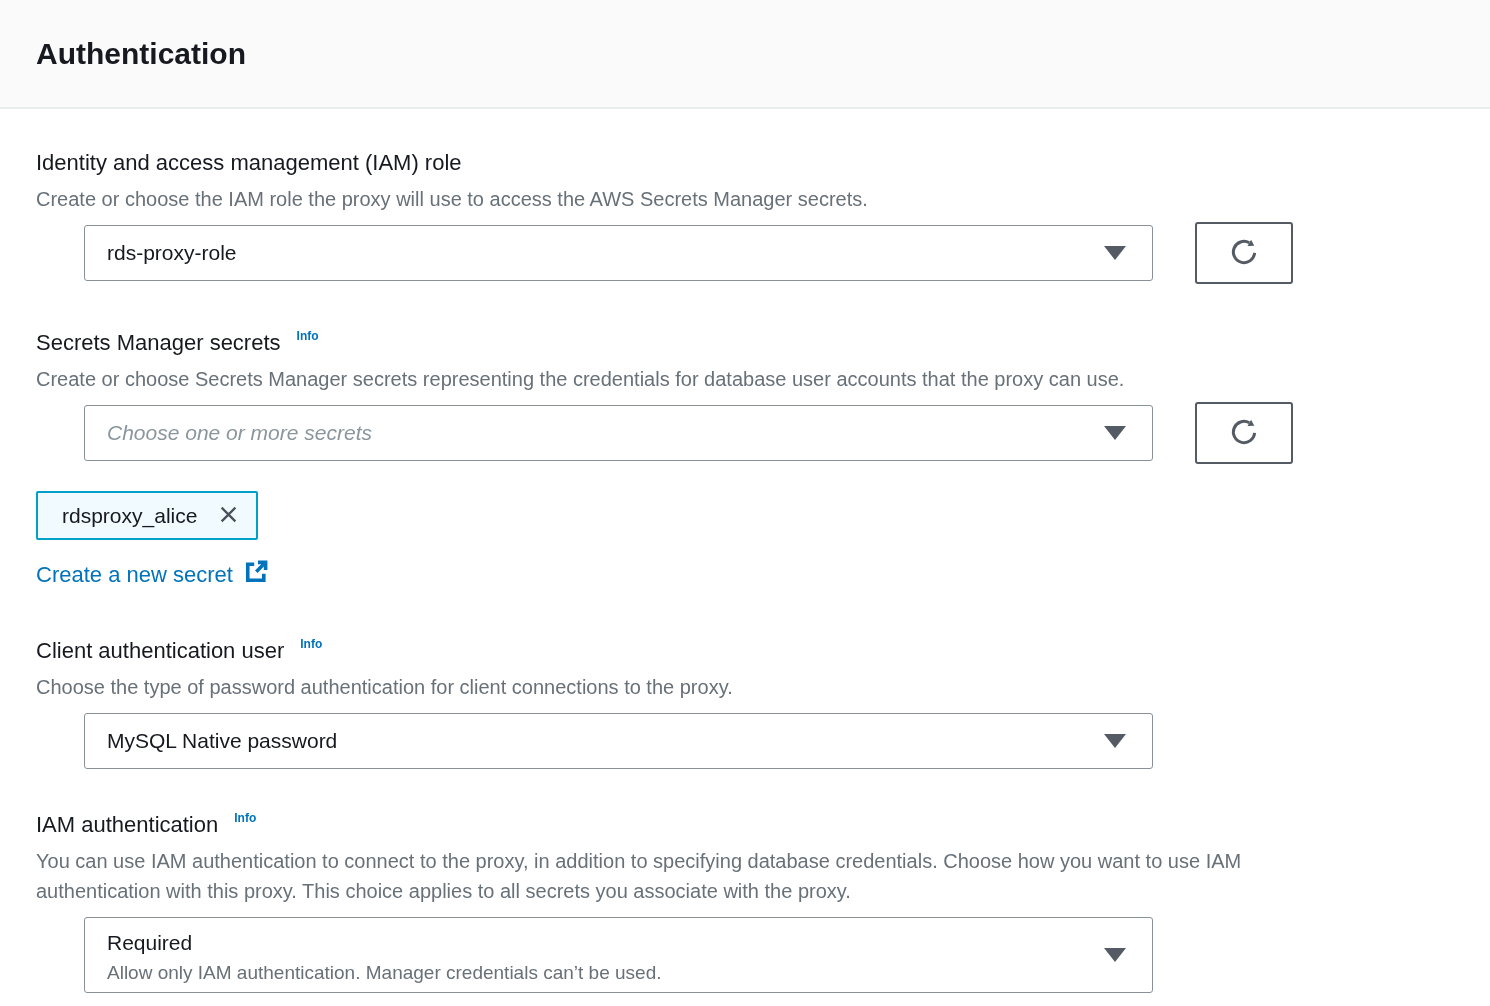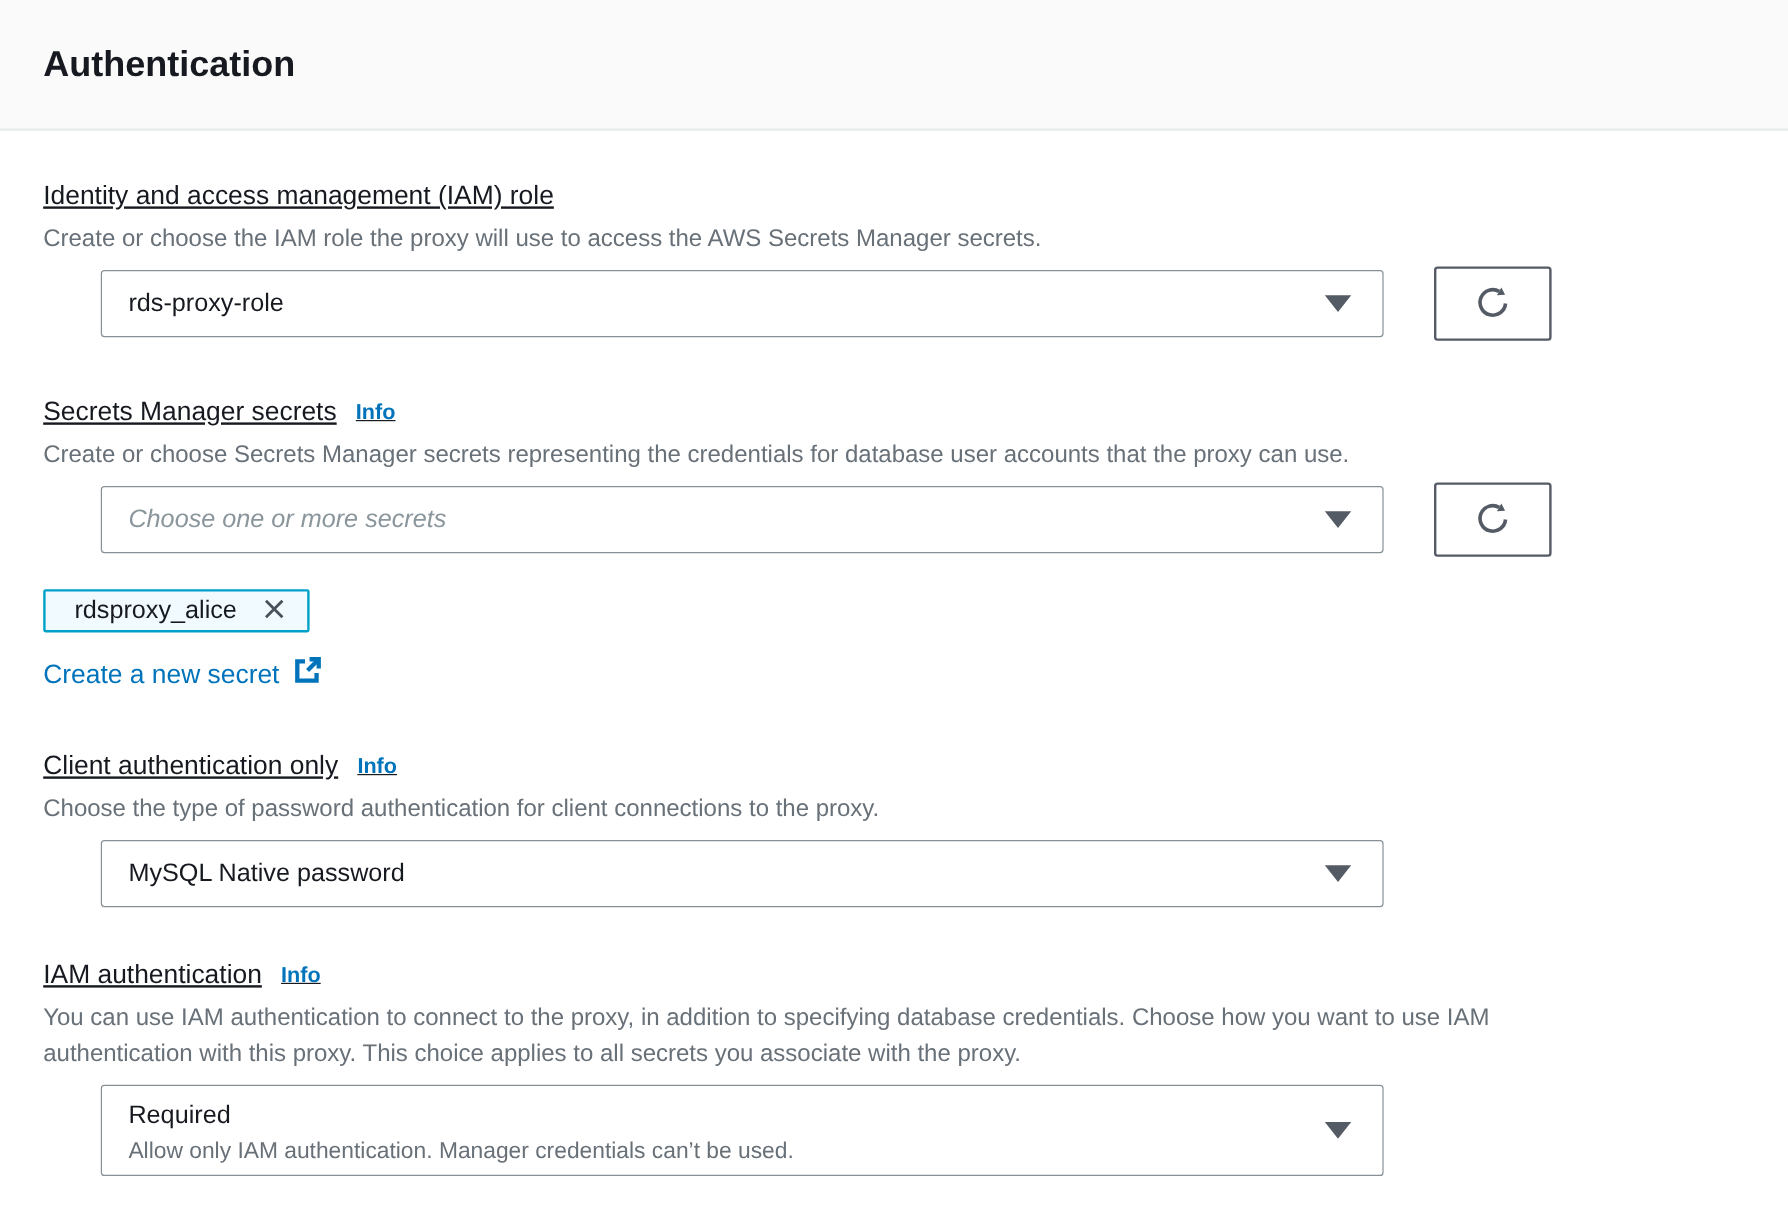--- a/index.html
+++ b/index.html
@@ -28,7 +28,7 @@
   .header h1{margin:0;font-size:30px;font-weight:700;color:var(--text_dark);}
   .content{padding:0 36px;}
   .section{margin-top:0;}
-  .label-row{display:flex;align-items:center;gap:16px;text-decoration:underline;}
+  .label-row{display:flex;align-items:flex-start;gap:16px;}
   .field-label{font-size:22px;color:var(--text_dark);line-height:28px;}
   .info-link{font-size:18px;font-weight:700;color:var(--accent_blue);text-decoration:none;cursor:pointer;}
   .field-desc{font-size:20px;color:var(--text_muted);margin-top:7px;line-height:30px;}

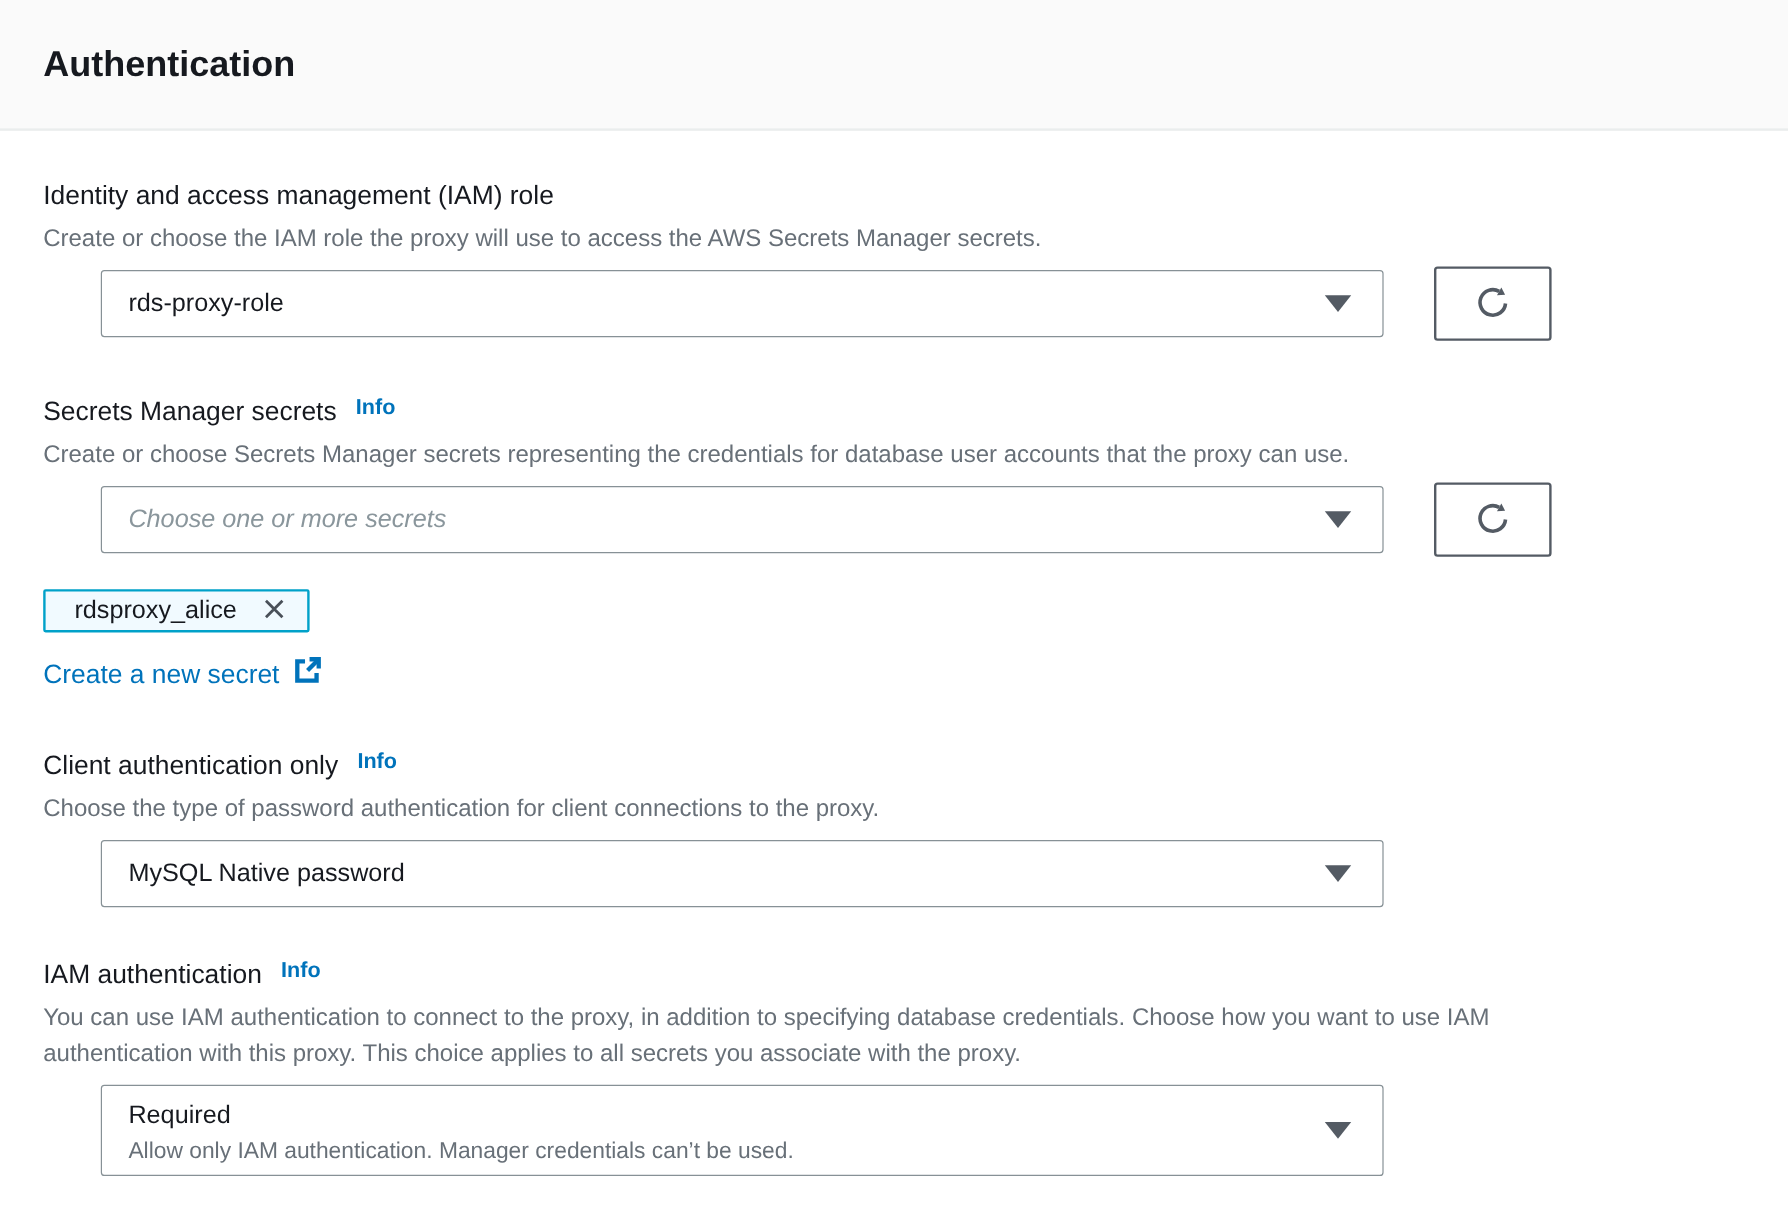--- a/index.html
+++ b/index.html
@@ -30,7 +30,7 @@
   .section{margin-top:0;}
   .label-row{display:flex;align-items:flex-start;gap:16px;}
   .field-label{font-size:22px;color:var(--text_dark);line-height:28px;}
-  .info-link{font-size:18px;font-weight:700;color:var(--accent_blue);text-decoration:none;cursor:pointer;}
+  .info-link{font-size:12px;font-weight:700;color:var(--accent_blue);text-decoration:none;cursor:pointer;}
   .field-desc{font-size:20px;color:var(--text_muted);margin-top:7px;line-height:30px;}
   .desc-wide{max-width:1300px;}
   .control-row{display:flex;align-items:flex-start;margin-top:11px;margin-left:48px;}

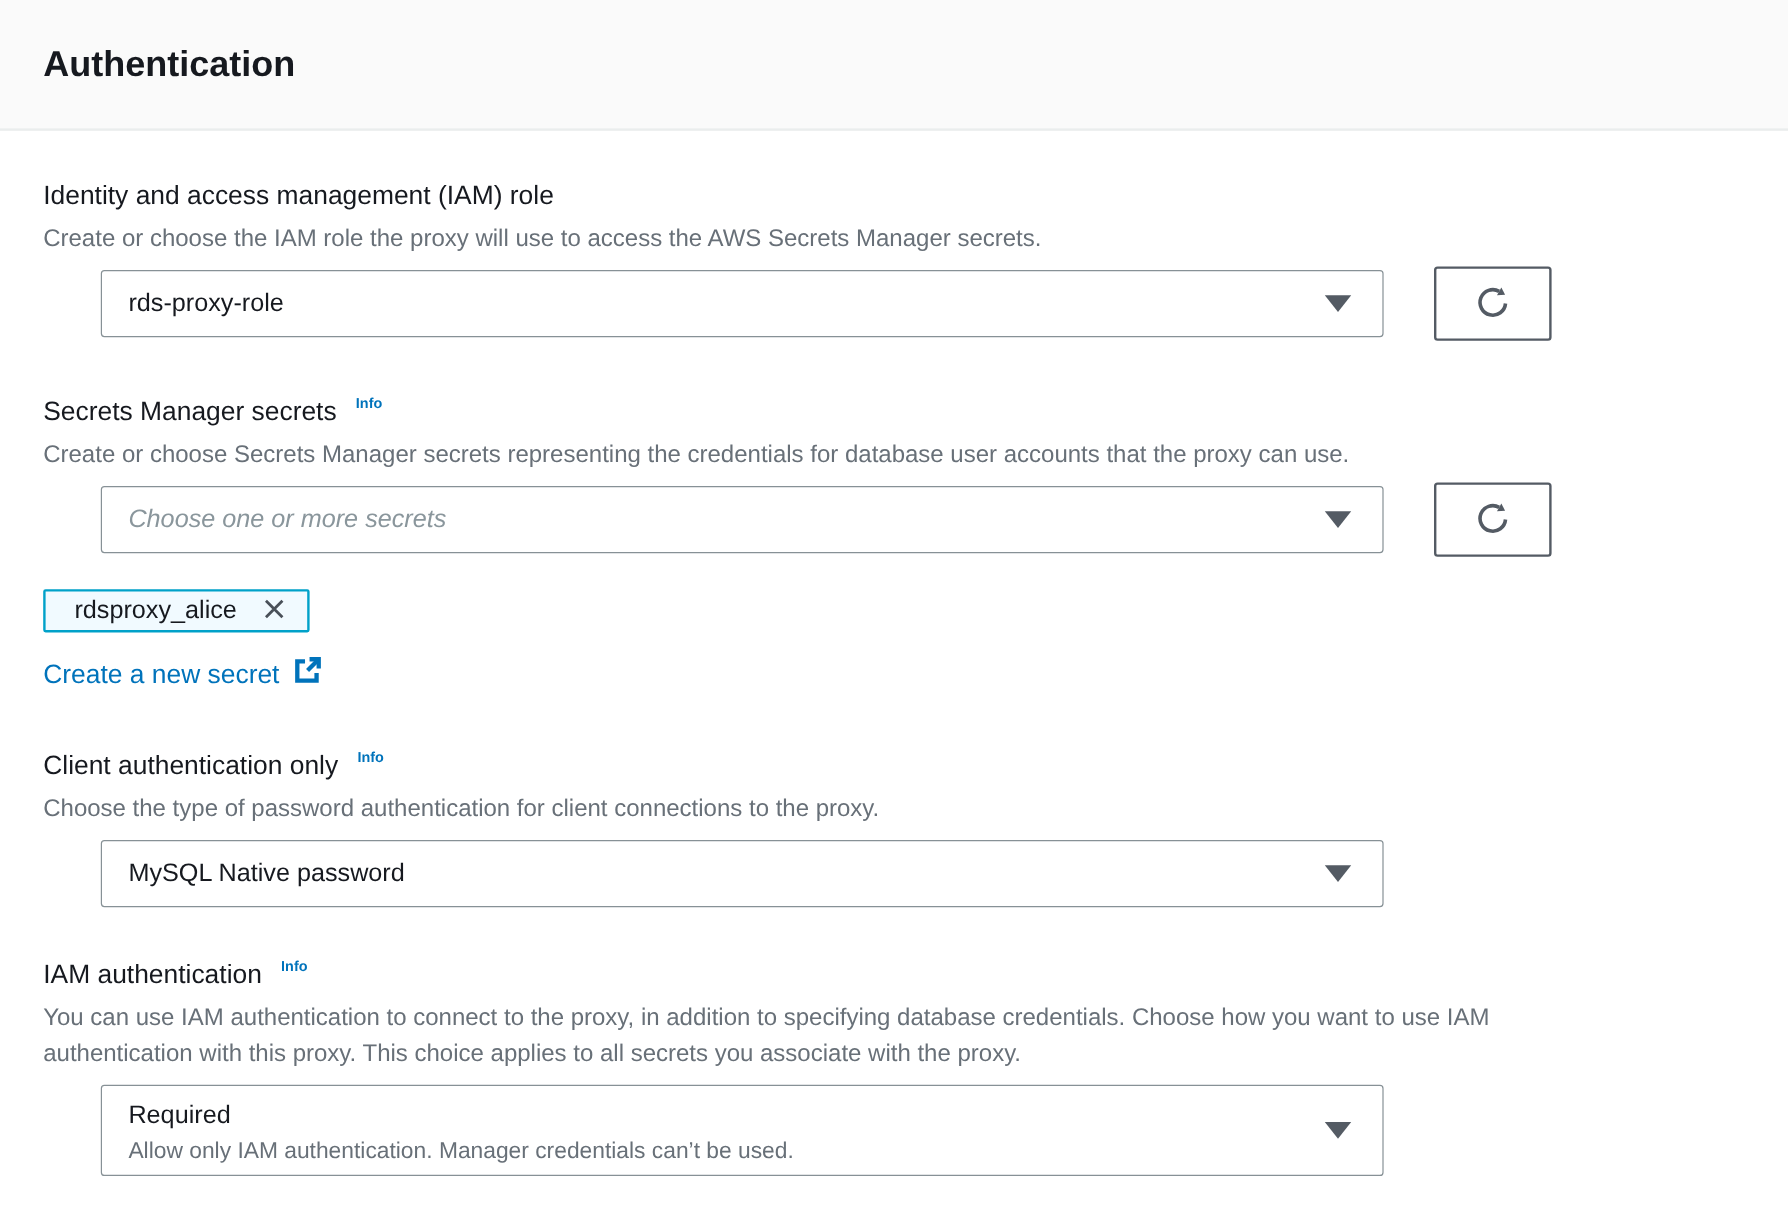--- a/index.html
+++ b/index.html
@@ -54,7 +54,7 @@
   }
   .chips{display:flex;gap:20px;margin-top:27px;}
   .chip{
-    display:flex;align-items:center;gap:22px;height:36px;
+    display:flex;align-items:center;gap:22px;height:49px;
     padding:0 18px 0 24px;border:2px solid var(--chip_border);border-radius:2px;
     background:var(--chip_bg);font-size:21px;color:var(--text_dark);
   }

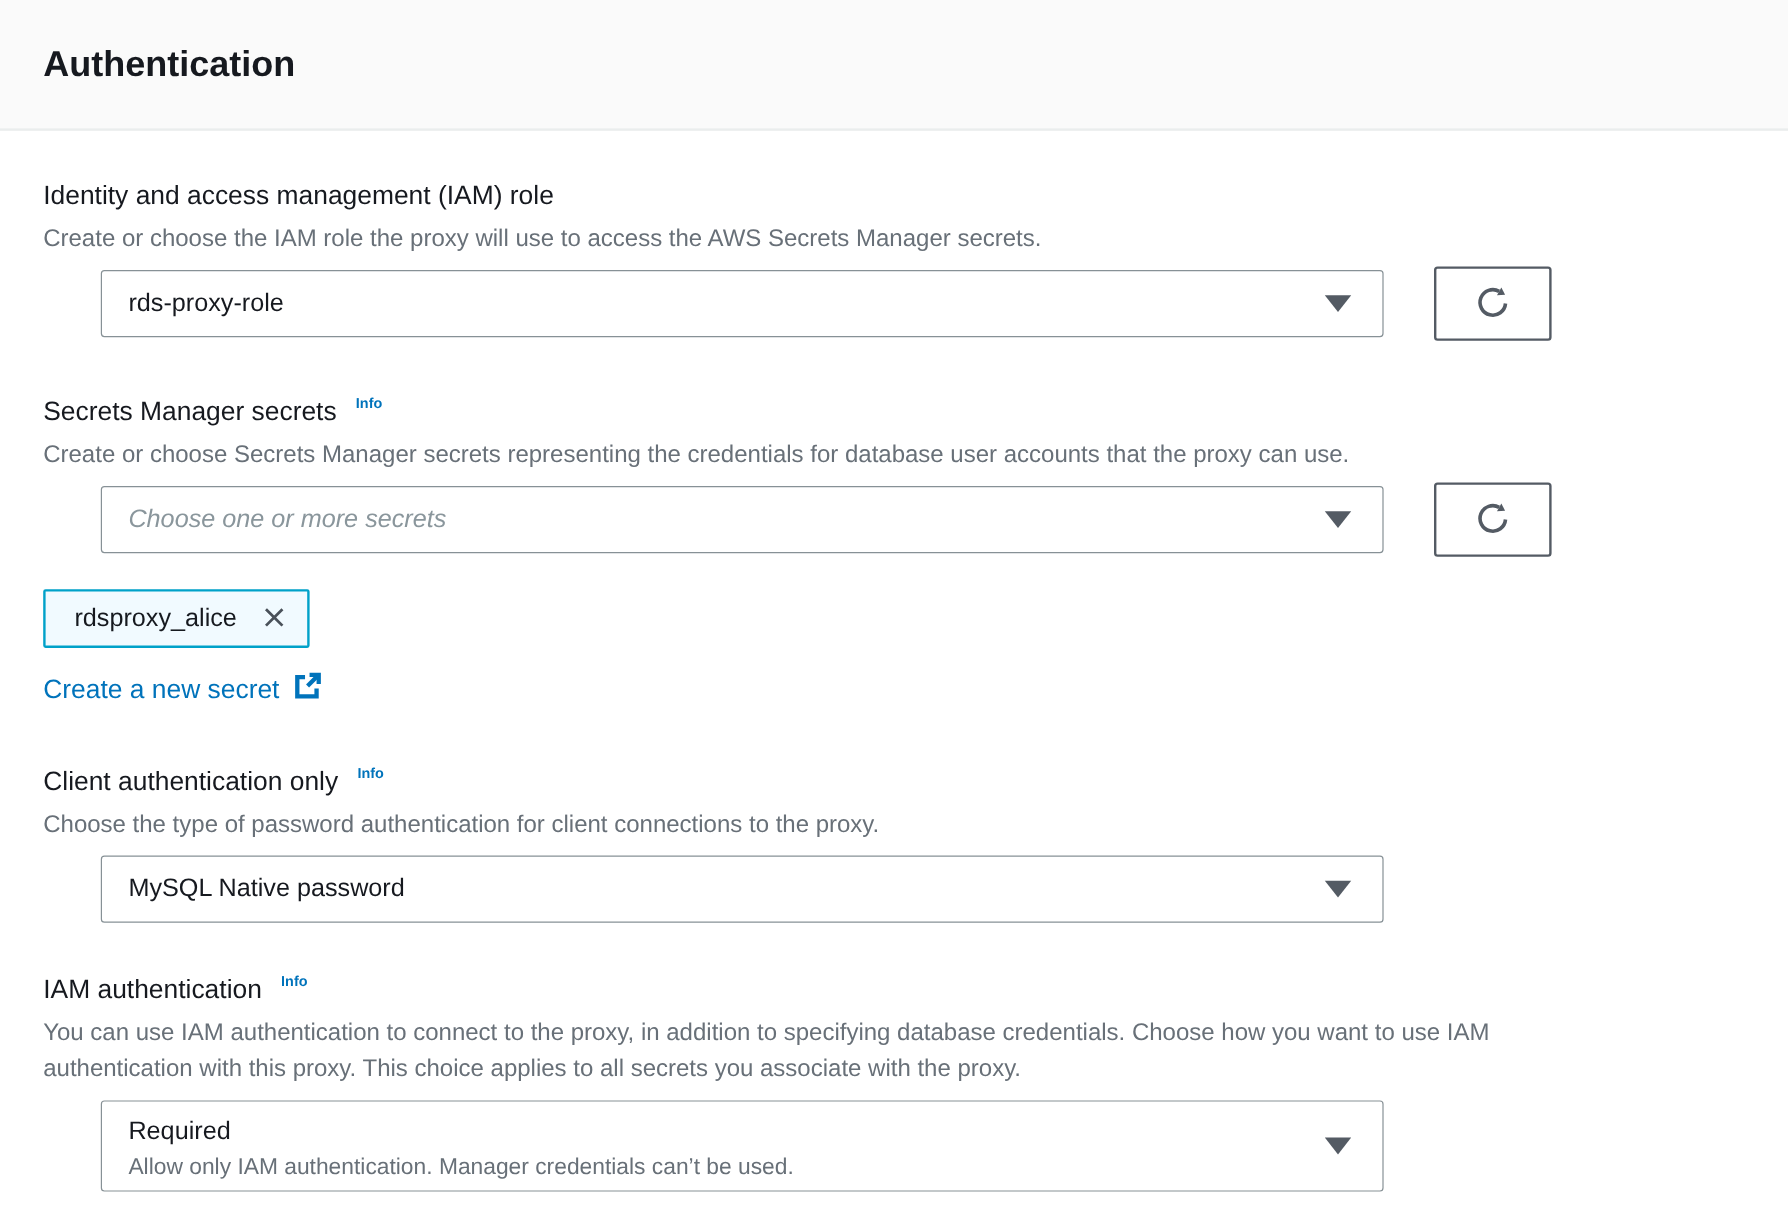--- a/index.html
+++ b/index.html
@@ -155,7 +155,7 @@
 
   <div class="section">
     <div class="label-row">
-      <span class="field-label">Client authentication only</span>
+      <span class="field-label">Client authentication user</span>
       <a class="info-link">Info</a>
     </div>
     <div class="field-desc">Choose the type of password authentication for client connections to the proxy.</div>

